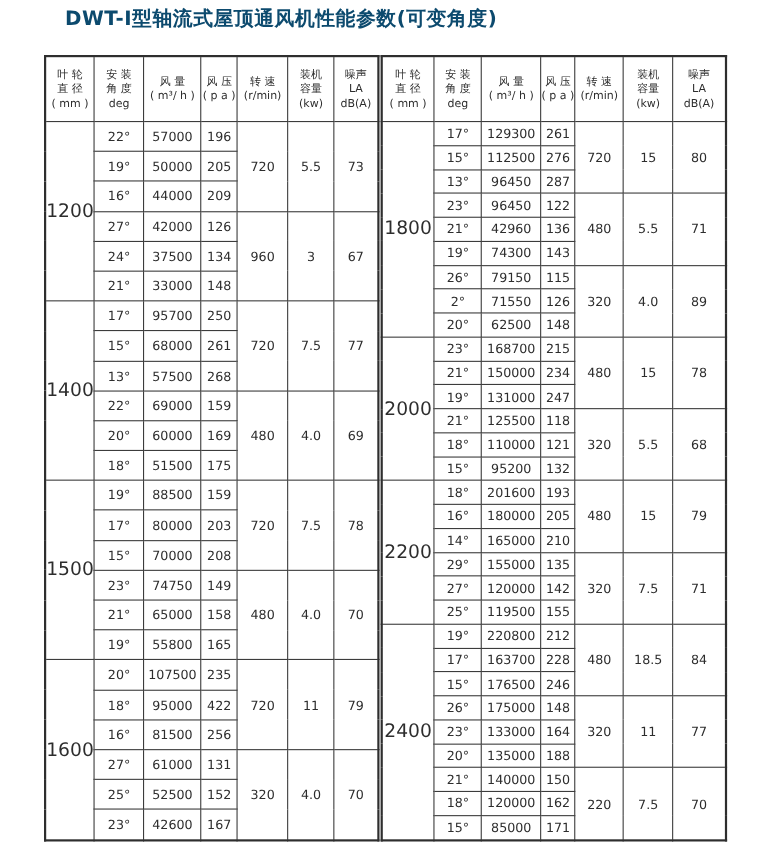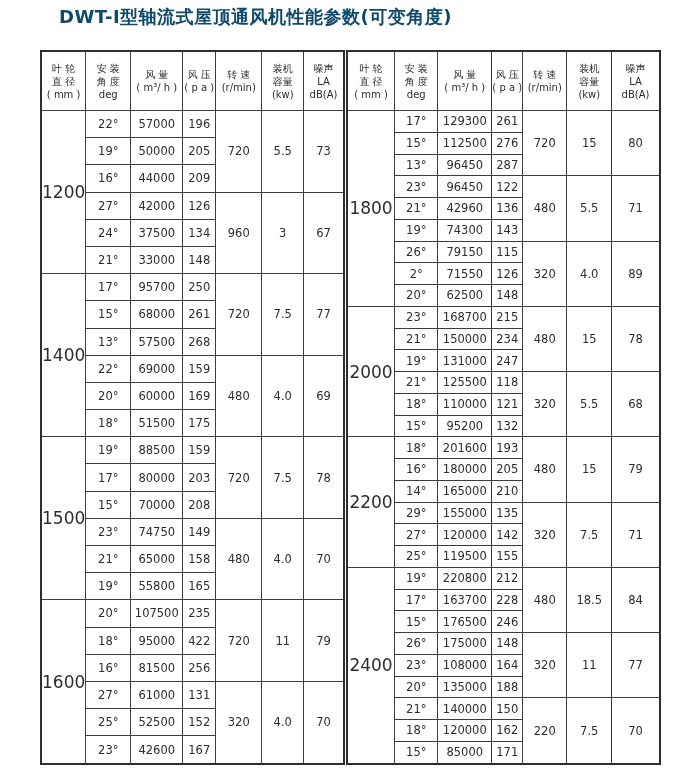--- a/index.html
+++ b/index.html
@@ -444,7 +444,7 @@
           </tr>
           <tr>
             <td>23°</td>
-            <td>108000</td>
+            <td>133000</td>
             <td>164</td>
           </tr>
           <tr>

